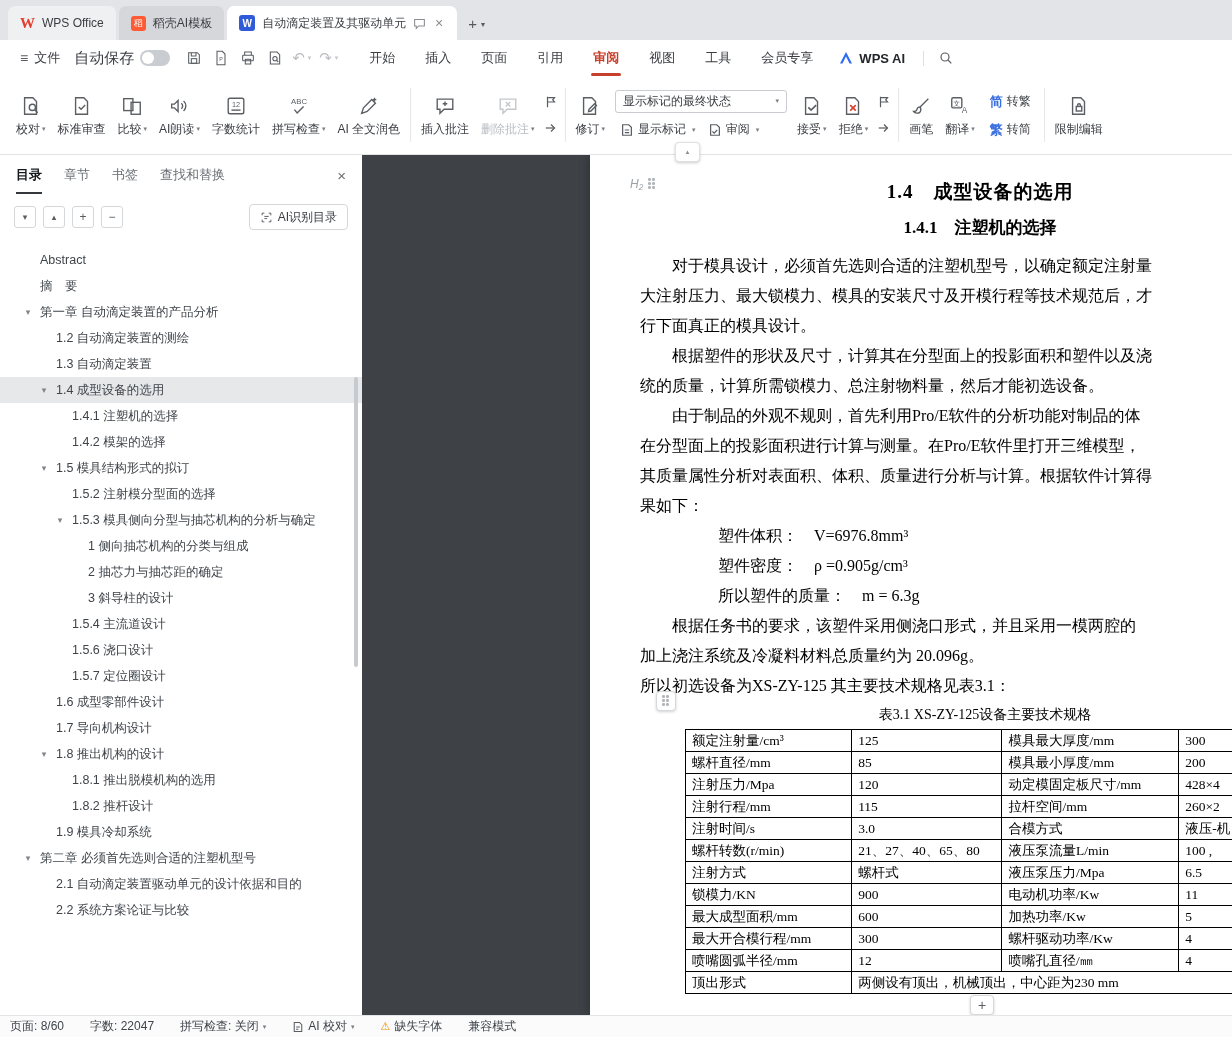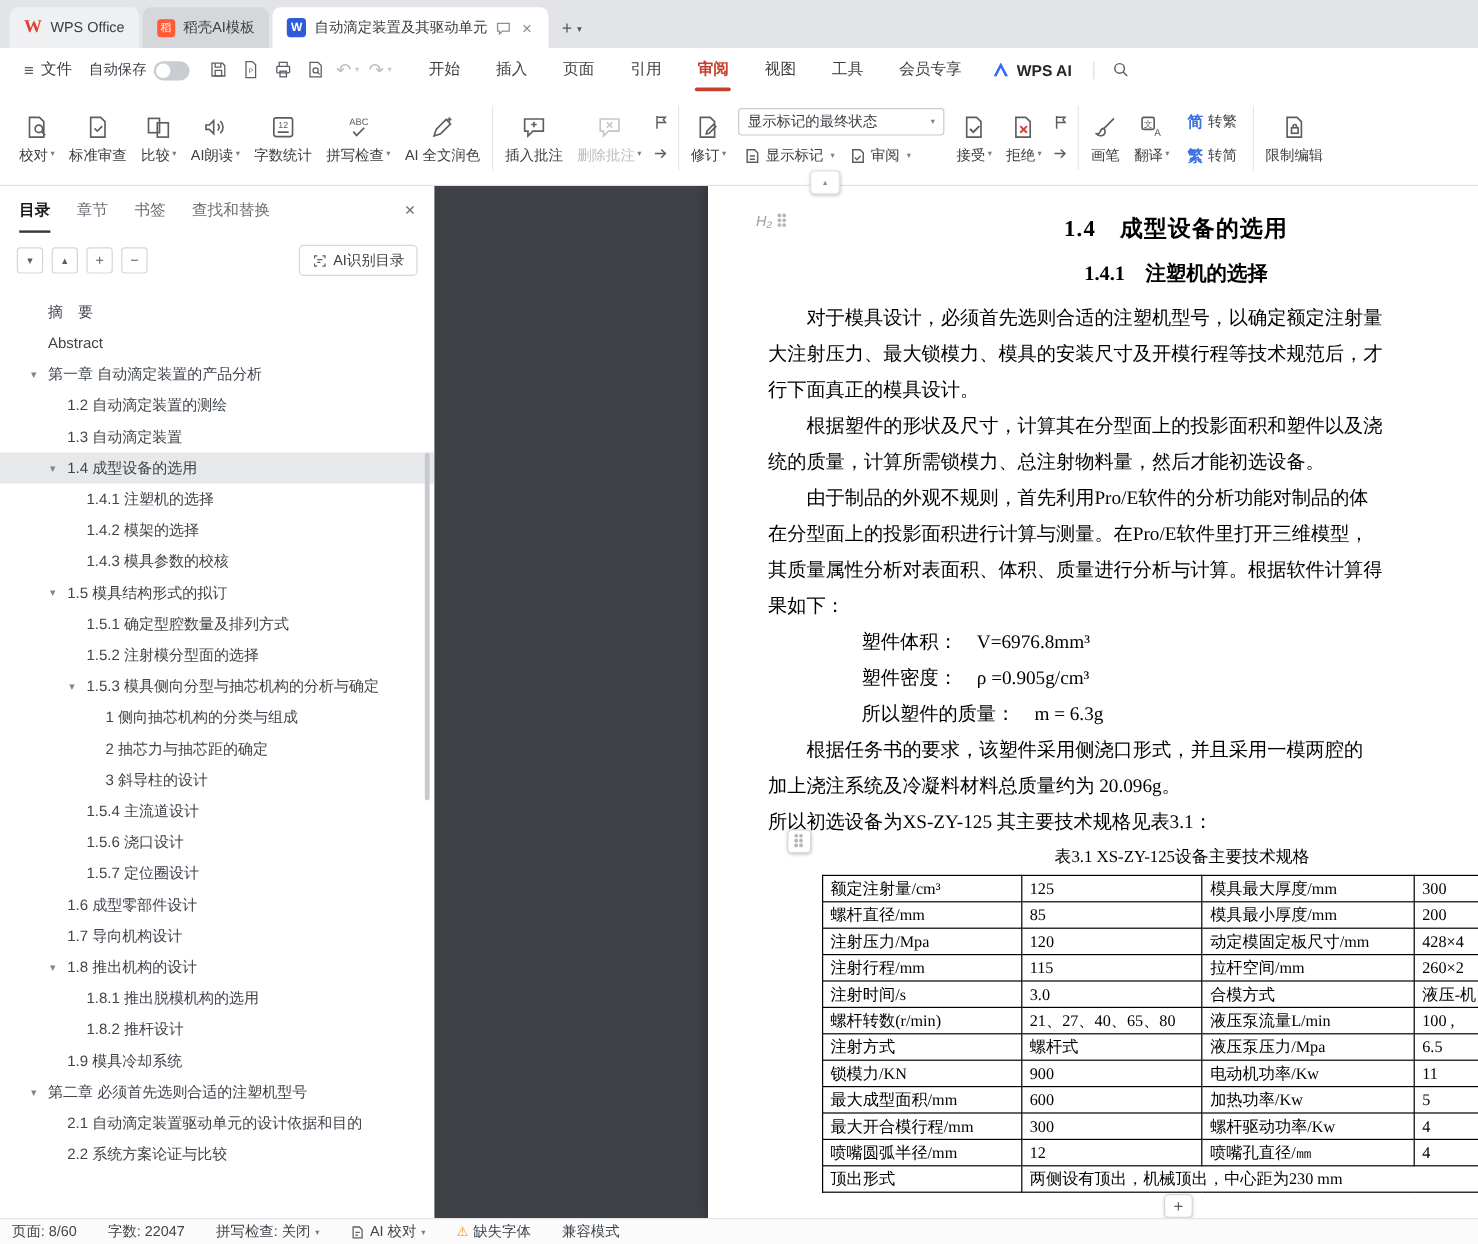--- a/index.html
+++ b/index.html
@@ -25,7 +25,7 @@
 .menubar{height:36px;background:#fff;display:flex;align-items:center;padding:0 12px;flex:0 0 auto}
 .file-btn{display:flex;align-items:center;gap:6px;font-size:13px;padding:0 8px}
 .hamb{font-size:14px;color:#5a5e63}
-.autosave{display:flex;align-items:flex-end;gap:6px;font-size:12px;padding:0 10px 0 6px}
+.autosave{display:flex;align-items:center;gap:6px;font-size:15px;padding:0 10px 0 6px}
 .toggle{width:30px;height:16px;border-radius:8px;background:#c9ccd1;position:relative}
 .toggle::after{content:"";position:absolute;left:2px;top:2px;width:12px;height:12px;border-radius:50%;background:#fff}
 .qbtn{width:25px;height:25px;display:flex;align-items:center;justify-content:center;border-radius:4px;margin:0 1px}

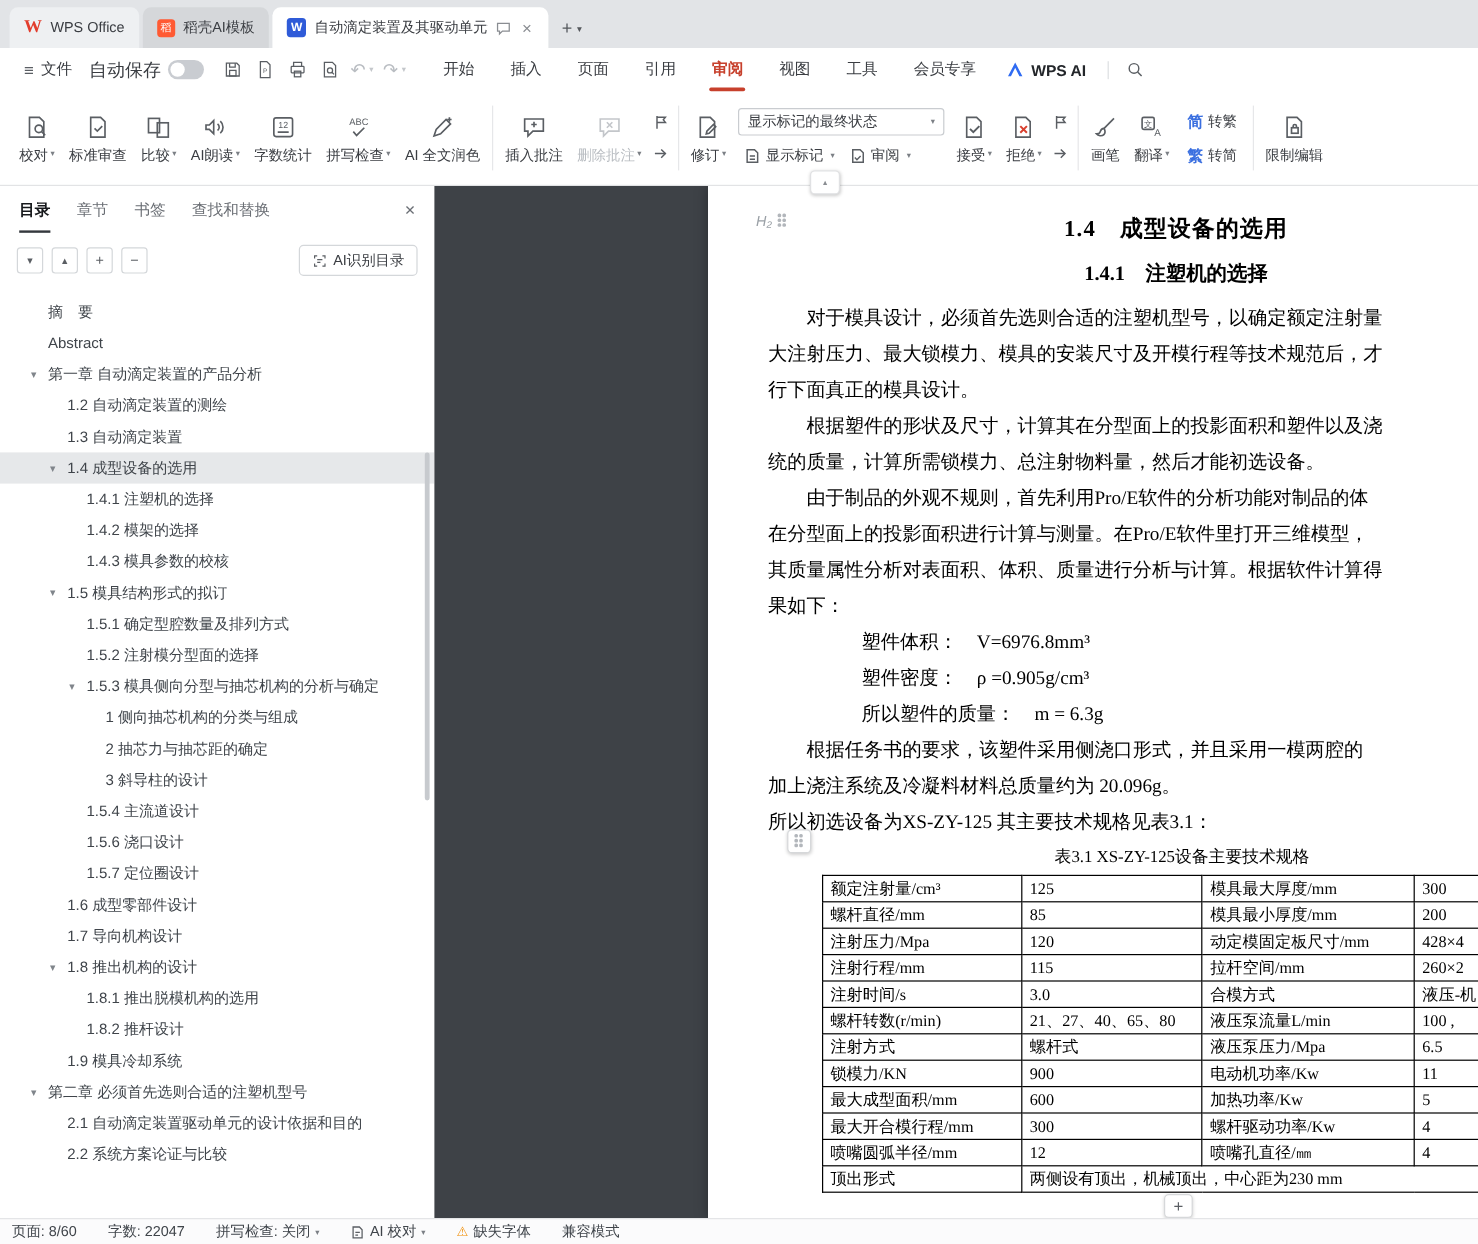--- a/index.html
+++ b/index.html
@@ -460,10 +460,10 @@
       </div>
       <div class="toc-list">
           <div class="toc-item lvl0">
+            <span class="toc-label">Abstract</span>
+          </div>
+          <div class="toc-item lvl0">
             <span class="toc-label">摘　要</span>
-          </div>
-          <div class="toc-item lvl0">
-            <span class="toc-label">Abstract</span>
           </div>
           <div class="toc-item lvl0">
             <span class="toc-arrow">▾</span>

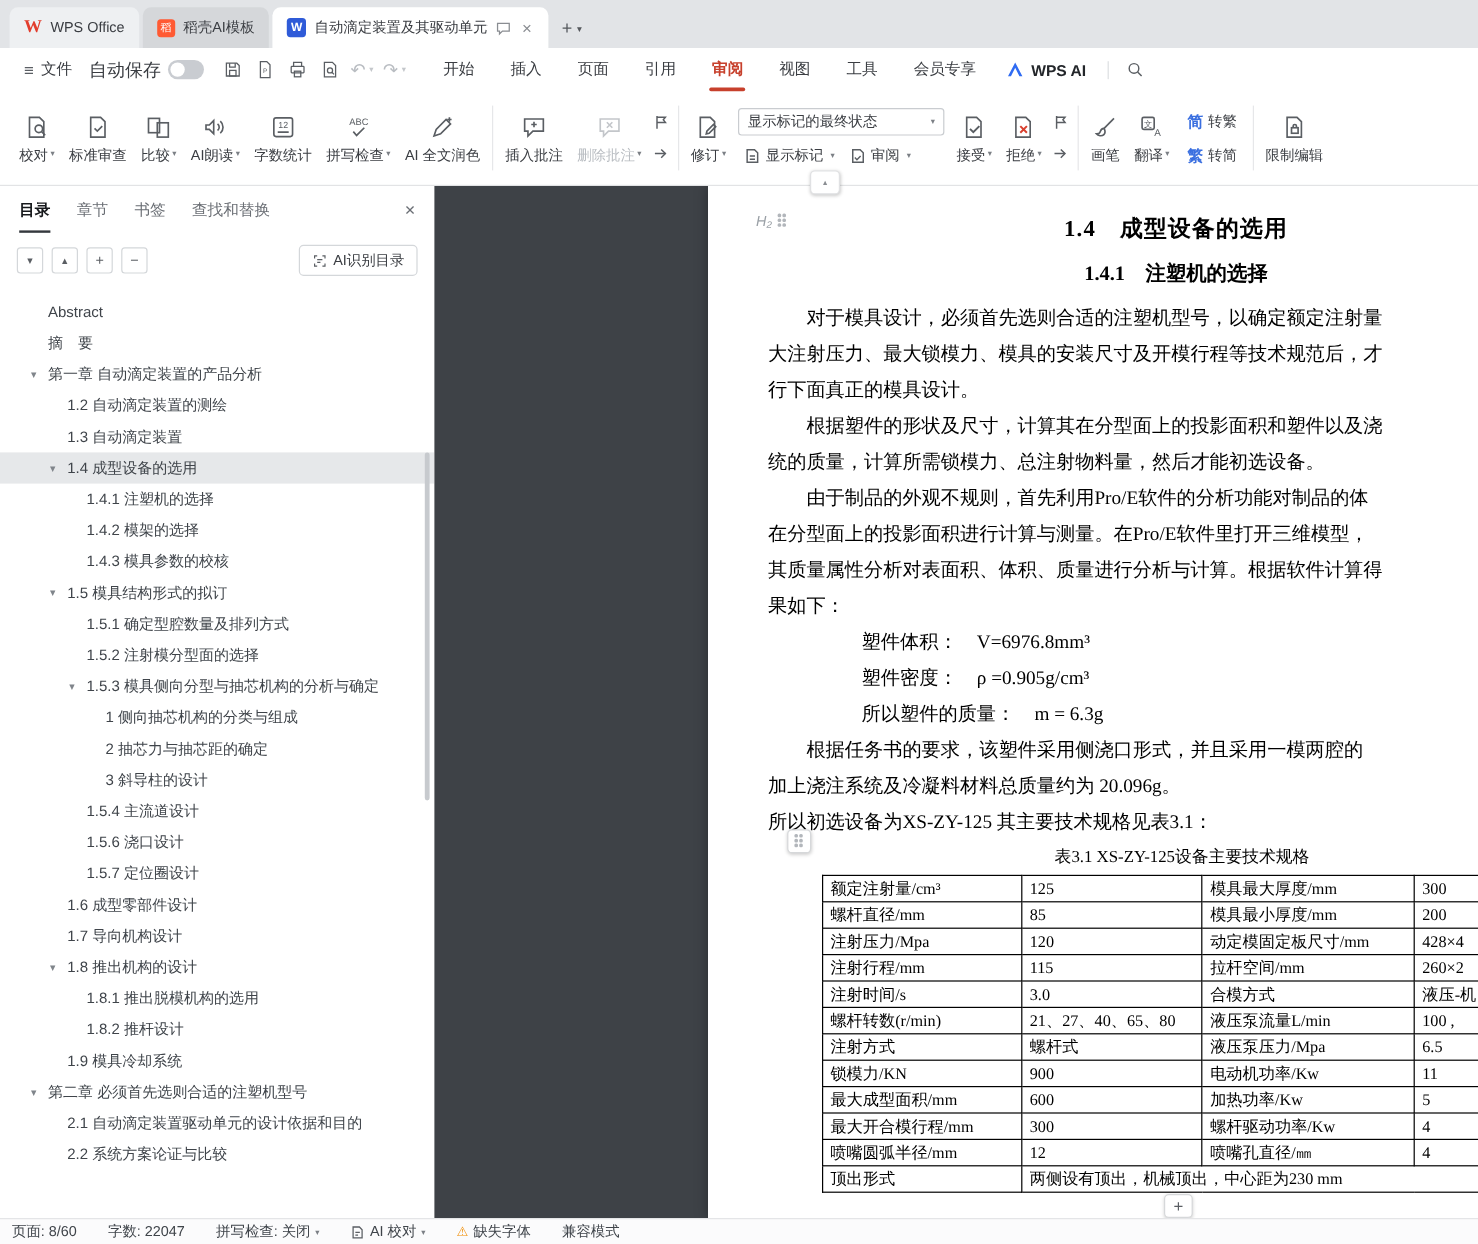--- a/index.html
+++ b/index.html
@@ -484,9 +484,6 @@
           </div>
           <div class="toc-item lvl2">
             <span class="toc-label">1.4.2 模架的选择</span>
-          </div>
-          <div class="toc-item lvl2">
-            <span class="toc-label">1.4.3 模具参数的校核</span>
           </div>
           <div class="toc-item lvl1">
             <span class="toc-arrow">▾</span>

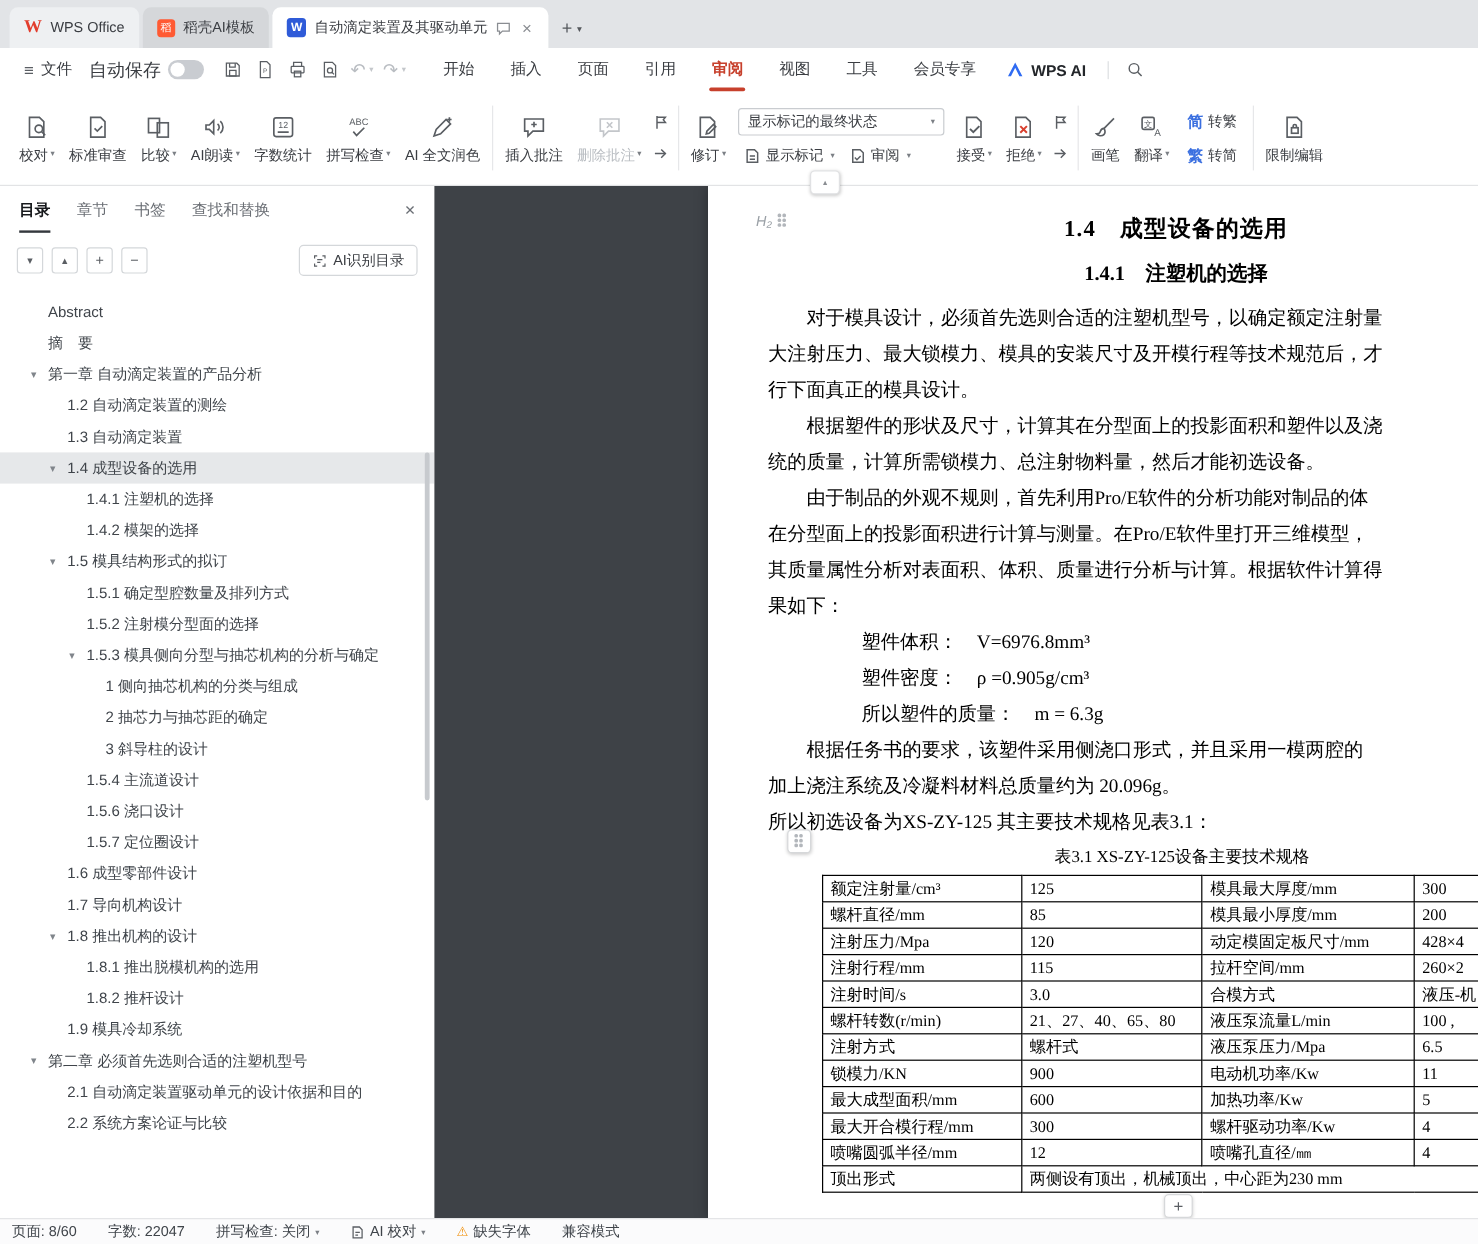--- a/index.html
+++ b/index.html
@@ -488,9 +488,6 @@
           <div class="toc-item lvl1">
             <span class="toc-arrow">▾</span>
             <span class="toc-label">1.5 模具结构形式的拟订</span>
-          </div>
-          <div class="toc-item lvl2">
-            <span class="toc-label">1.5.1 确定型腔数量及排列方式</span>
           </div>
           <div class="toc-item lvl2">
             <span class="toc-label">1.5.2 注射模分型面的选择</span>

